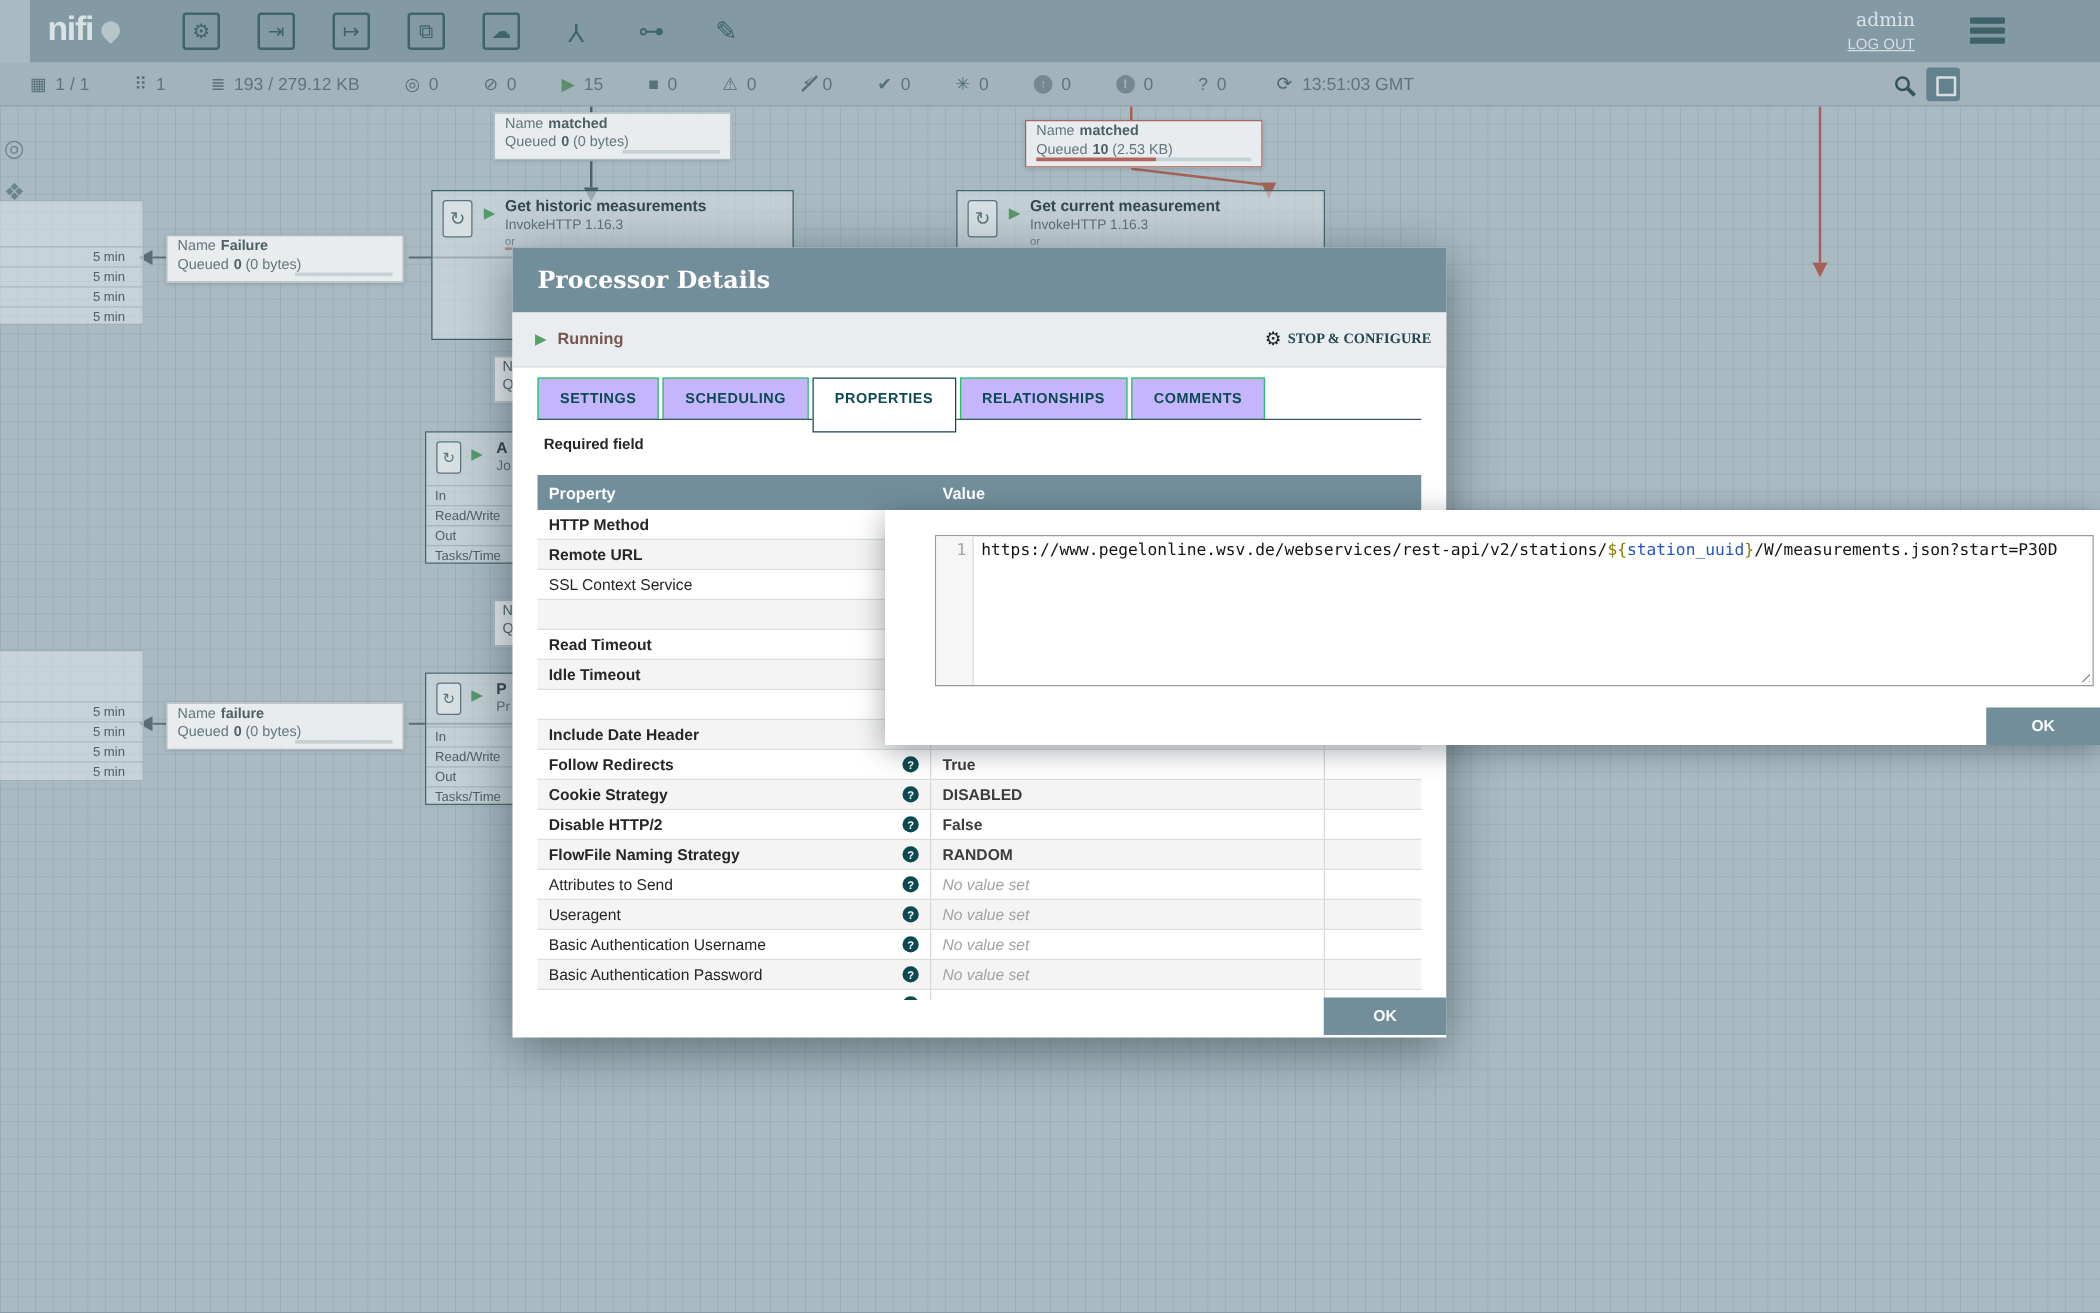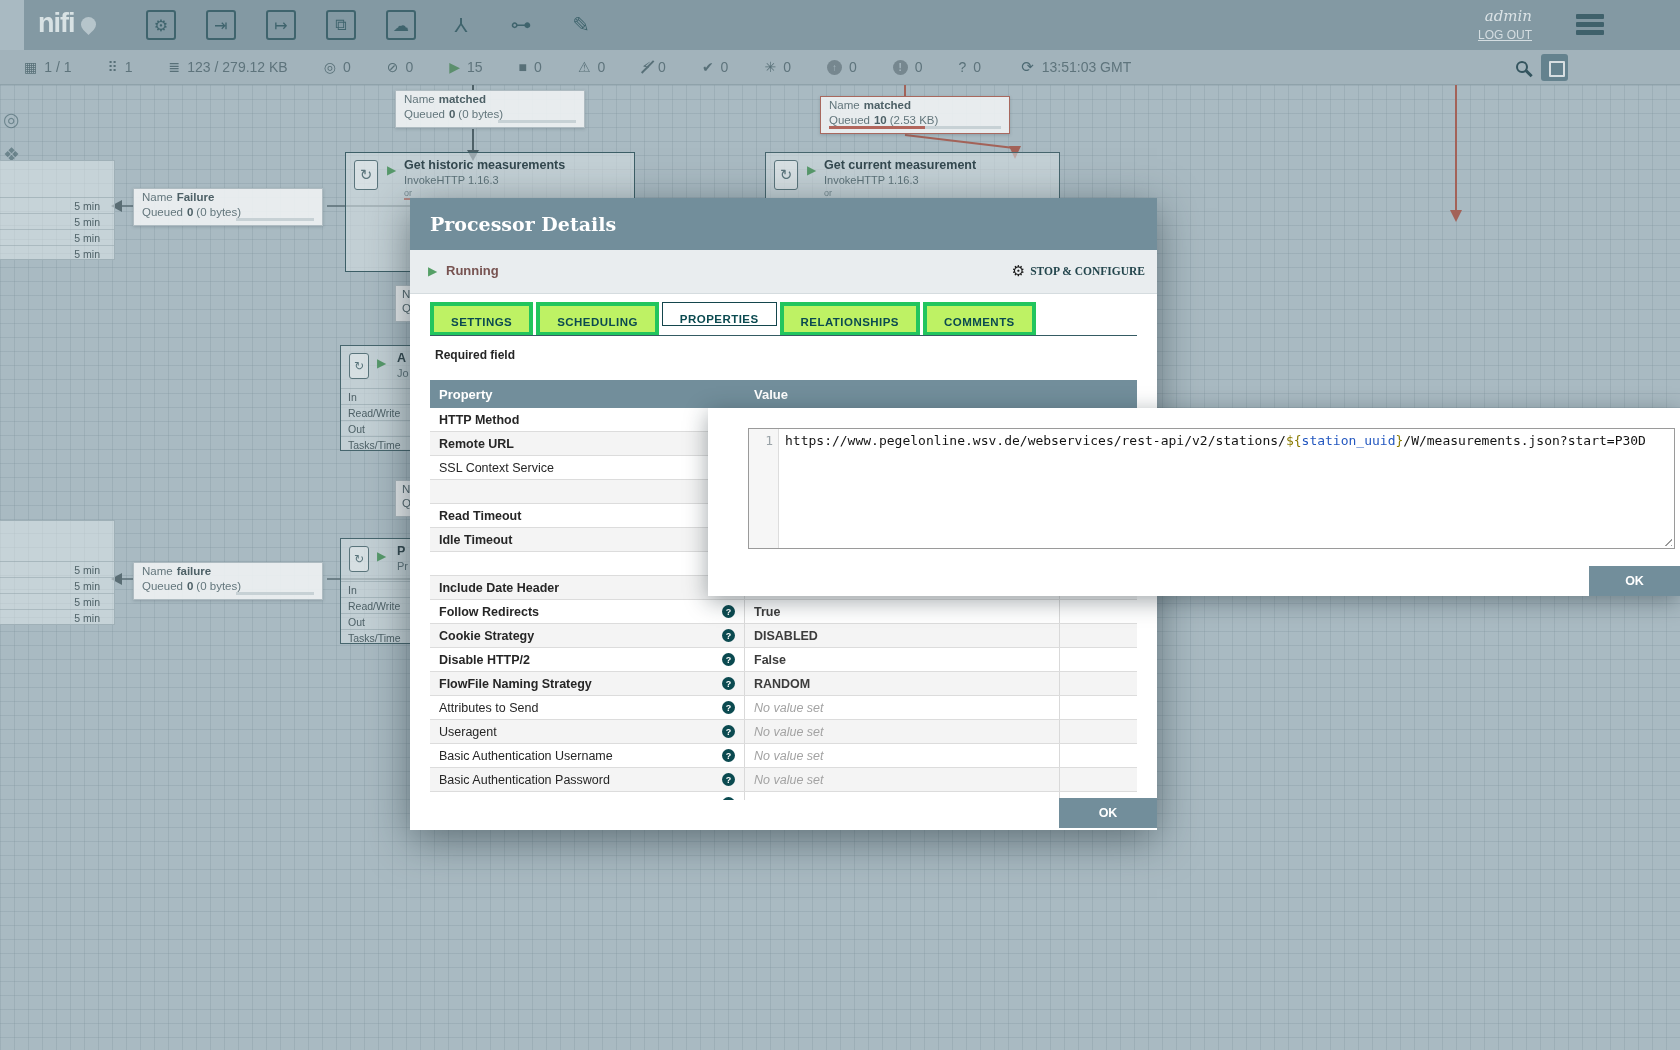--- a/index.html
+++ b/index.html
@@ -16,7 +16,7 @@
   .tb-icon { width:30px; height:30px; display:flex; align-items:center; justify-content:center; font-size:21px; color:#3f646d; cursor:pointer; }
   .tb-icon.boxed { border:2px solid #3f646d; border-radius:3px; font-size:16px; }
   .user-area { position:absolute; right:172px; top:7px; text-align:right; }
-  .user-name { font-family:"DejaVu Serif",serif; font-size:15px; color:#dbe3e6;font-style:italic; }
+  .user-name { font-family:"DejaVu Serif",serif; font-size:15px; color:#dbe3e6; }
   .logout { font-size:12px; color:#d4dde1; text-decoration:underline; margin-top:3px; cursor:pointer; }
   .hamburger { position:absolute; right:100px; top:14px; width:28px; cursor:pointer; }
   .hamburger .bar { height:4.5px; background:#3f616b; border-radius:1px; margin-bottom:3.5px; }

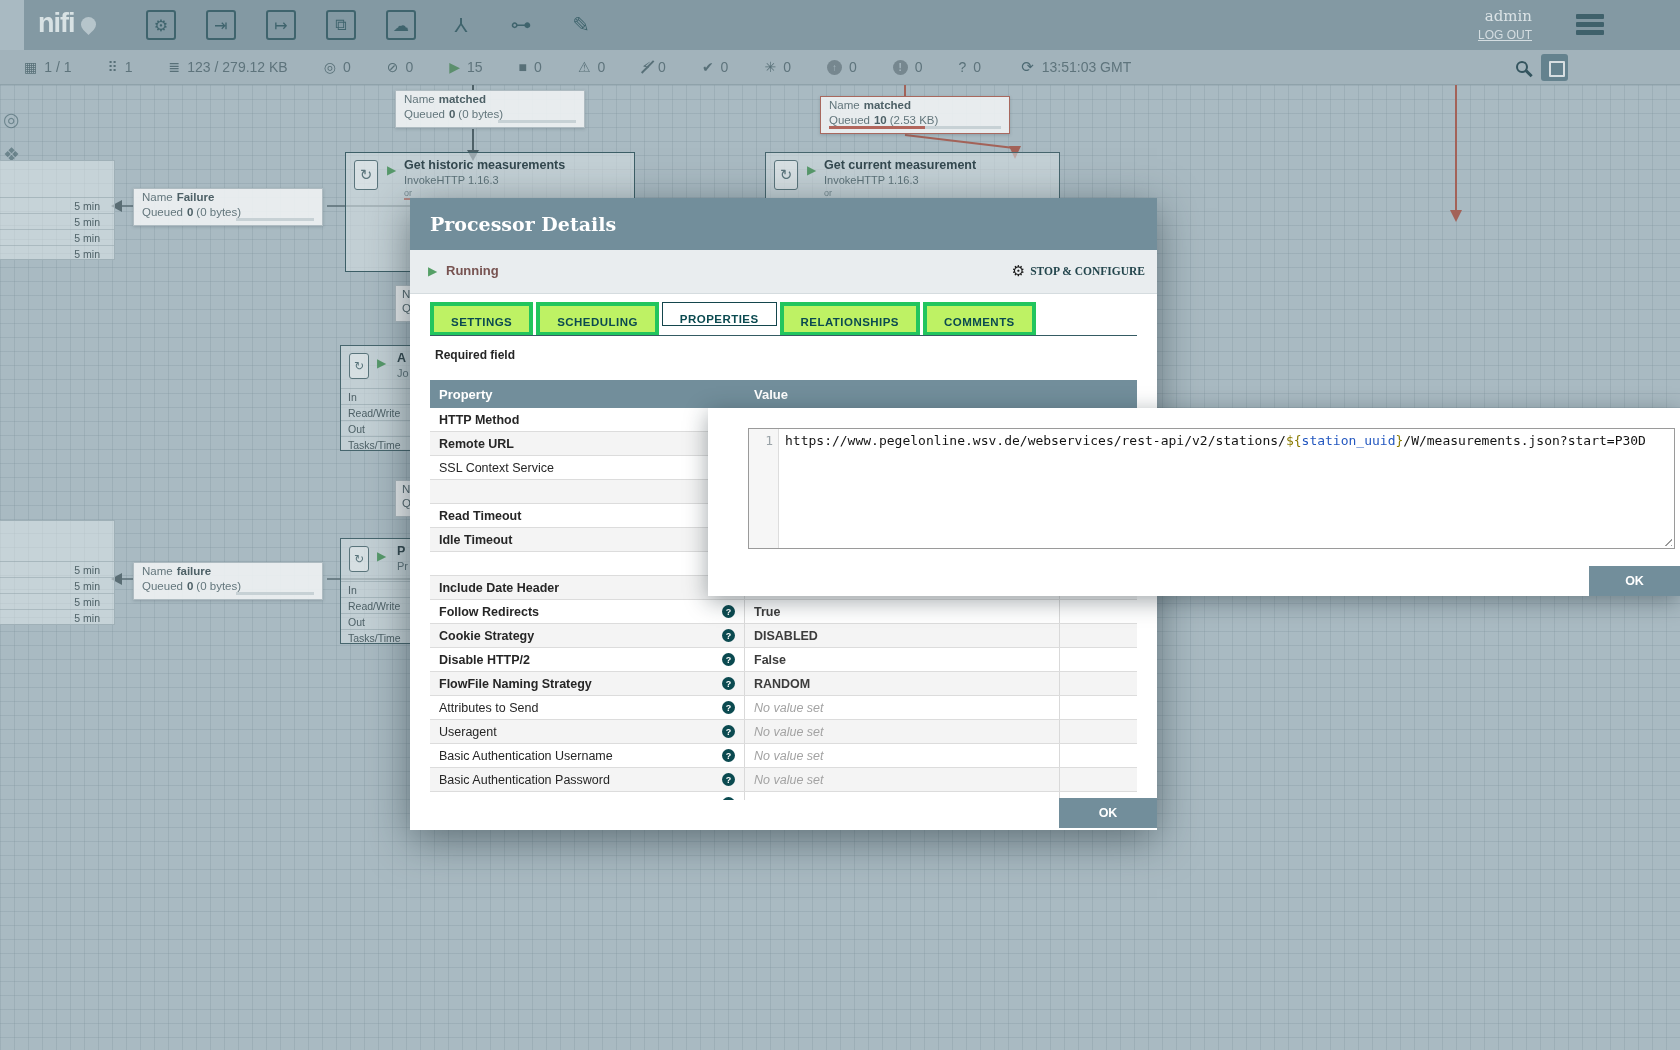--- a/index.html
+++ b/index.html
@@ -267,7 +267,7 @@
         </span>
         <span class="sb-item">
           <span class="sb-ic">≣</span>
-          <span>123 / 279.12 KB</span>
+          <span>193 / 279.12 KB</span>
         </span>
         <span class="sb-item">
           <span class="sb-ic">◎</span>

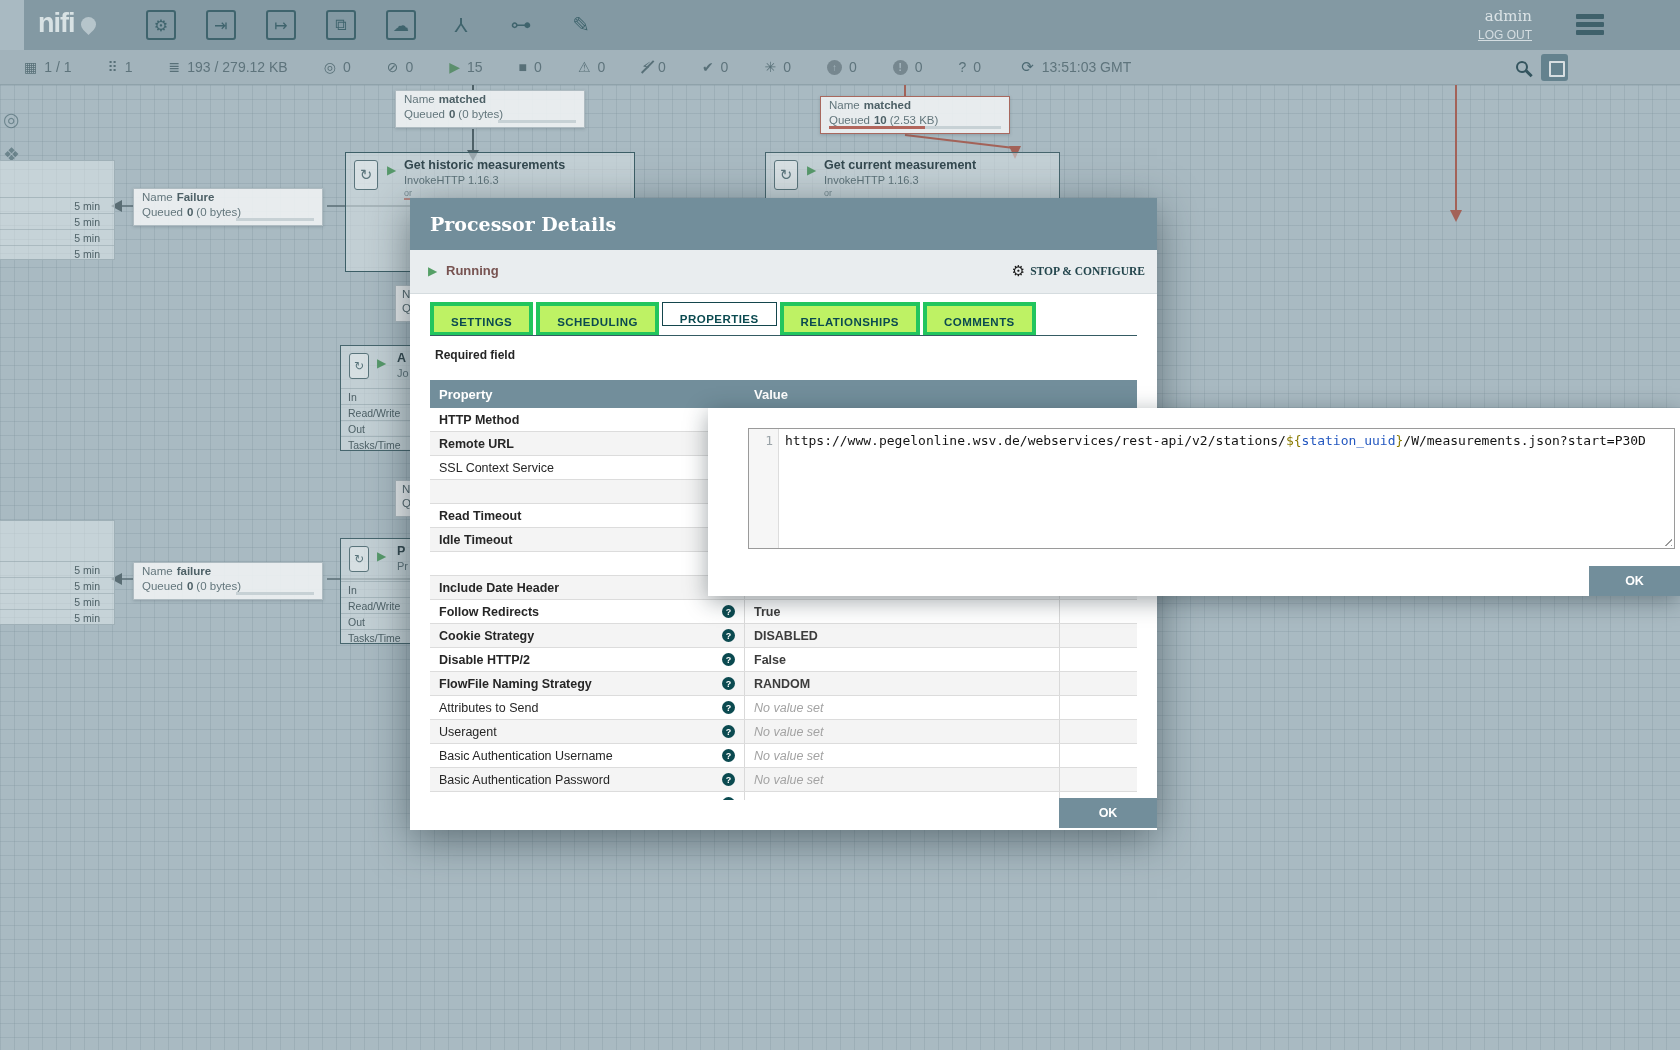--- a/index.html
+++ b/index.html
@@ -78,7 +78,7 @@
   .stopcfg .gear { font-size:15px; color:#1d1d1d; }
   .stopcfg .txt { font-size:11.5px; font-weight:bold; color:#24464d;font-family:Liberation Serif, serif; }
   .tabs { position:absolute; left:20px; top:104px; display:flex; gap:3px; height:34px; }
-  .tab { background:#bef264; border:4px solid #22c55e; color:#0b4a50; font-size:11.5px; font-weight:bold; letter-spacing:.04em; padding:0 17px; line-height:32px; cursor:pointer; }
+  .tab { background:#c4b5fd; border:1px solid #22c55e; color:#0b4a50; font-size:11.5px; font-weight:bold; letter-spacing:.04em; padding:0 17px; line-height:32px; cursor:pointer; }
   .tab.active { background:#fff; border:1px solid #14464d; position:relative; z-index:2; height:24px; }
   .tabs-underline { position:absolute; left:20px; top:137px; width:707px; height:1px; background:#355b63; }
   .req-note { position:absolute; left:25px; top:150px; font-size:12px; font-weight:bold; color:#262626; }

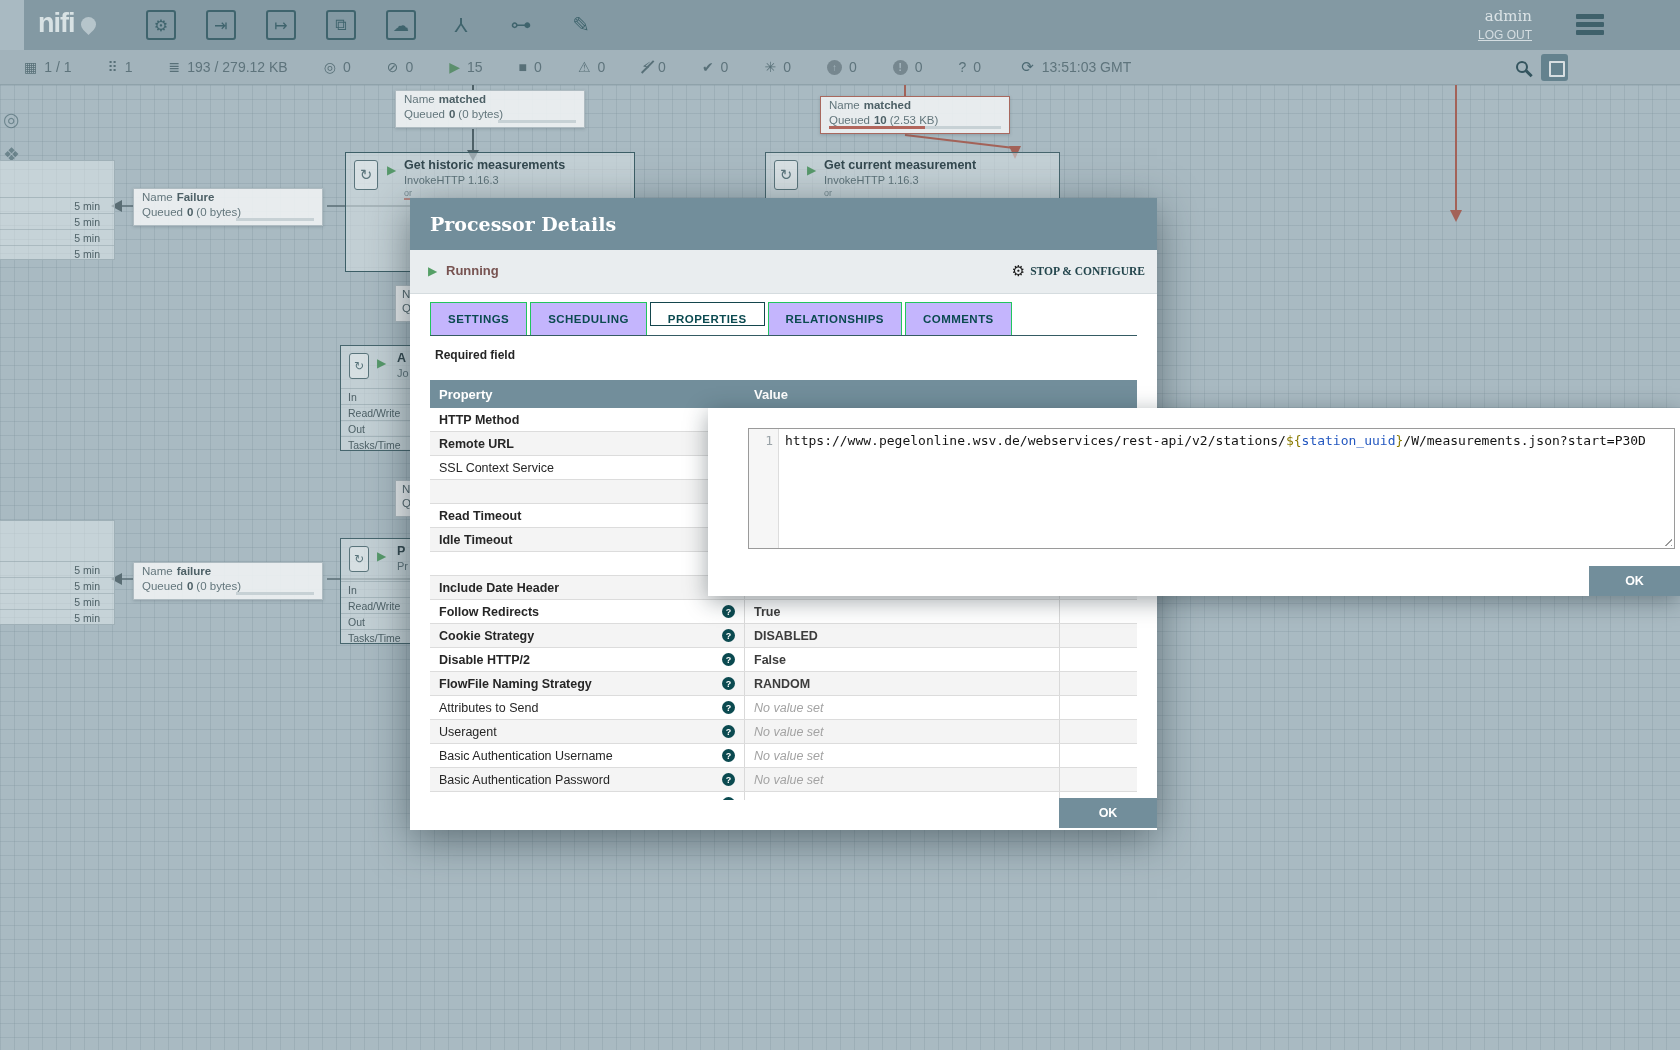--- a/index.html
+++ b/index.html
@@ -79,7 +79,7 @@
   .stopcfg .txt { font-size:11.5px; font-weight:bold; color:#24464d;font-family:Liberation Serif, serif; }
   .tabs { position:absolute; left:20px; top:104px; display:flex; gap:3px; height:34px; }
   .tab { background:#c4b5fd; border:1px solid #22c55e; color:#0b4a50; font-size:11.5px; font-weight:bold; letter-spacing:.04em; padding:0 17px; line-height:32px; cursor:pointer; }
-  .tab.active { background:#fff; border:1px solid #14464d; position:relative; z-index:2; height:24px; }
+  .tab.active { background:#fff; border:1px solid #14464d; position:relative; z-index:2; height:44px; }
   .tabs-underline { position:absolute; left:20px; top:137px; width:707px; height:1px; background:#355b63; }
   .req-note { position:absolute; left:25px; top:150px; font-size:12px; font-weight:bold; color:#262626; }
   .ptable { position:absolute; left:20px; top:182px; width:707px; }

